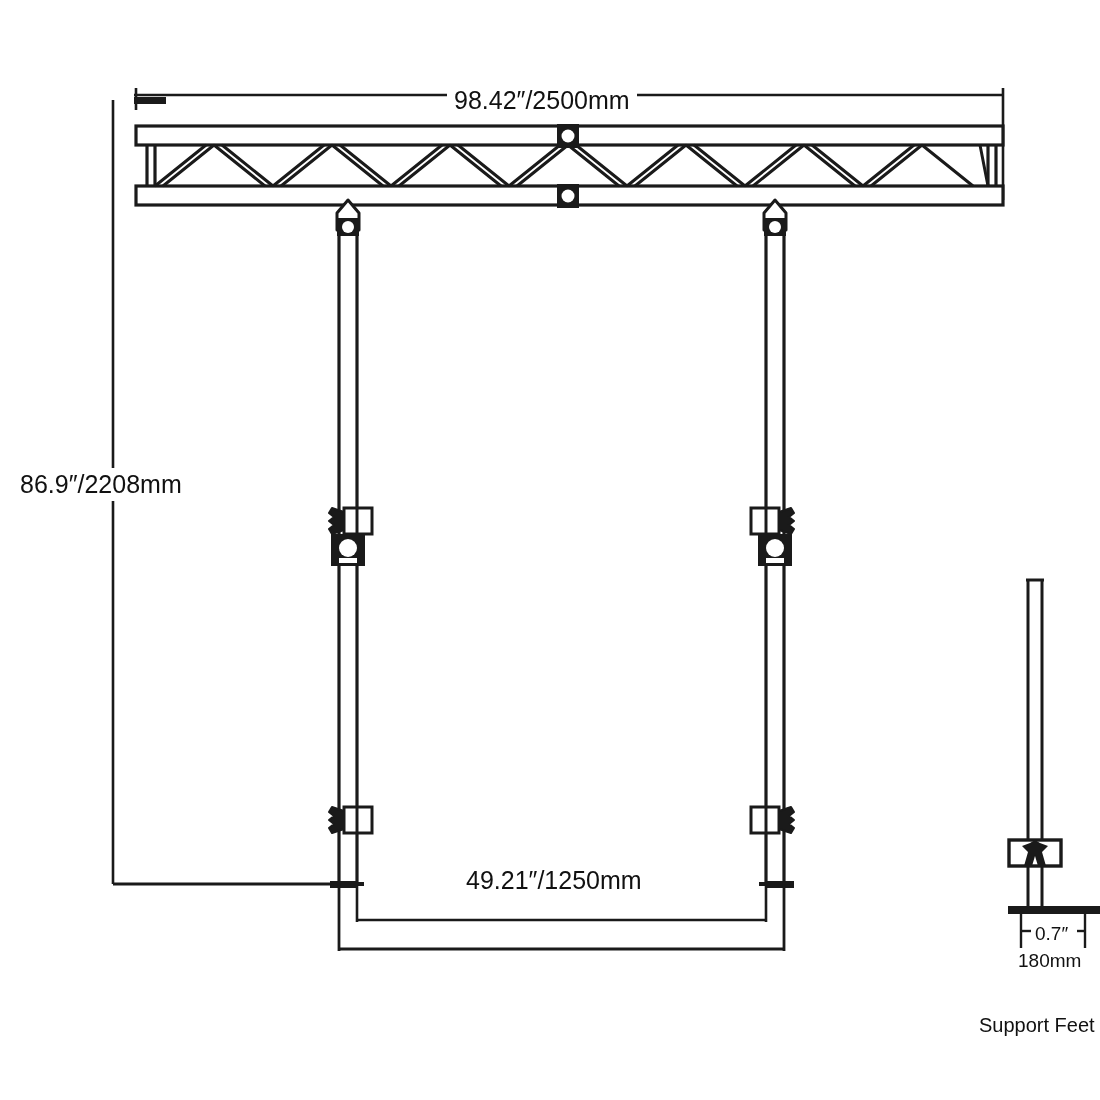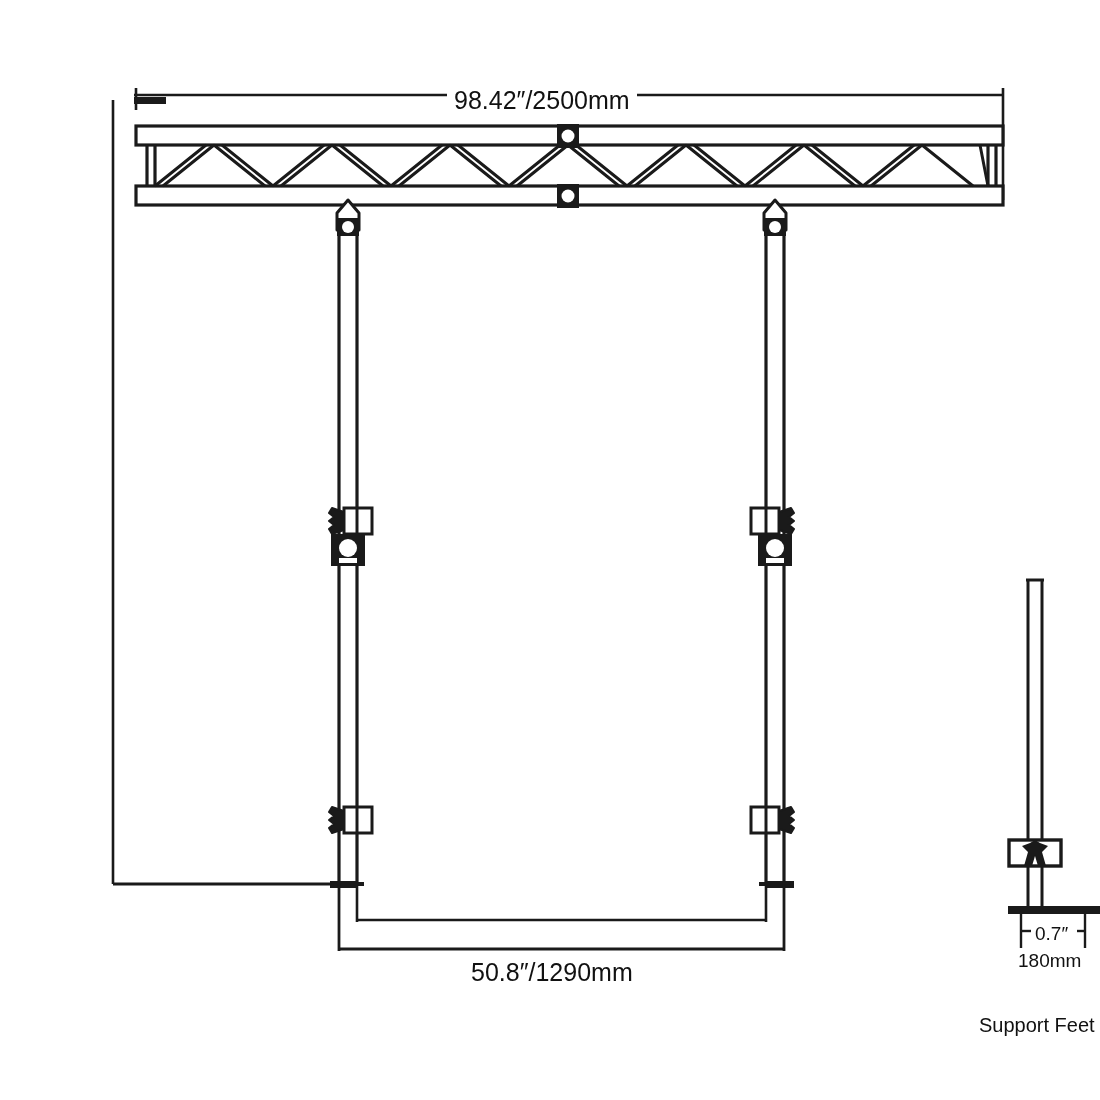--- a/index.html
+++ b/index.html
@@ -149,6 +149,7 @@
 
   <div class="dimtext t-span">98.42″/2500mm</div>
 
+  <div class="dimtext t-height">86.9″/2208mm</div>
 
 
   <div class="dimtext t-outer">50.8″/1290mm</div>

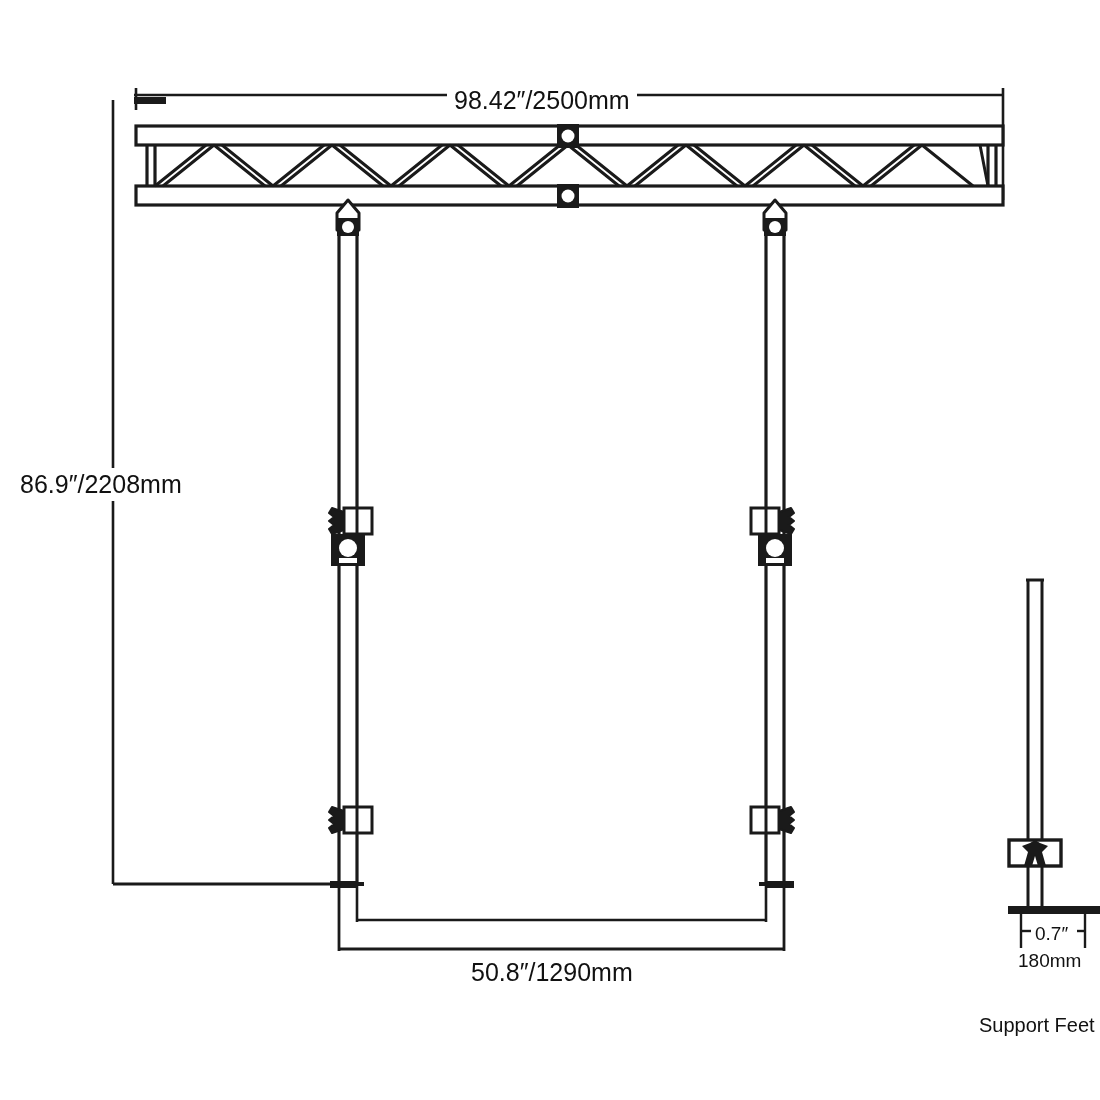--- a/index.html
+++ b/index.html
@@ -151,6 +151,7 @@
 
   <div class="dimtext t-height">86.9″/2208mm</div>
 
+  <div class="dimtext t-inner">49.21″/1250mm</div>
 
   <div class="dimtext t-outer">50.8″/1290mm</div>
 

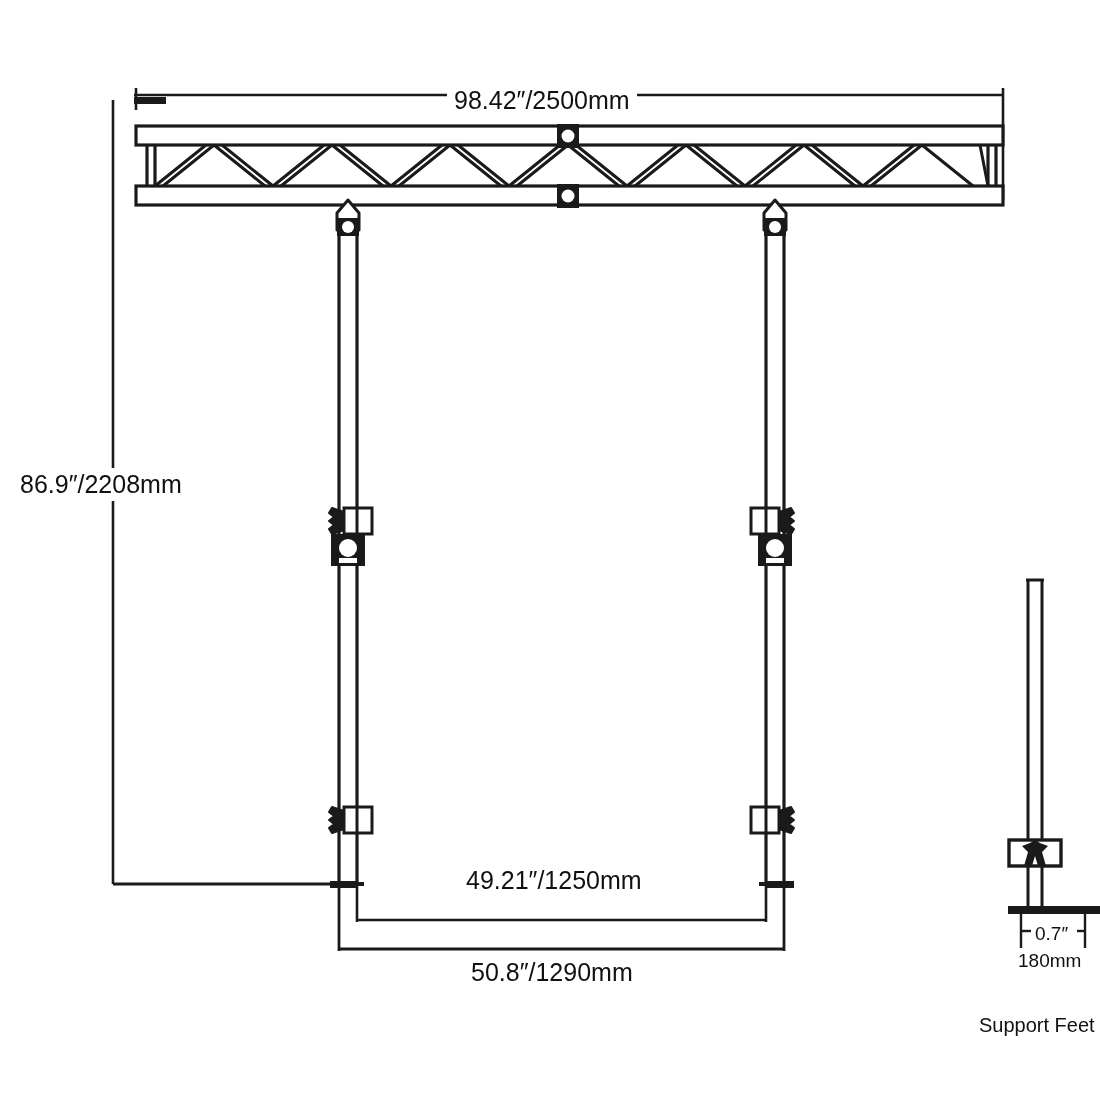--- a/index.html
+++ b/index.html
@@ -153,7 +153,6 @@
 
   <div class="dimtext t-inner">49.21″/1250mm</div>
 
-  <div class="dimtext t-outer">50.8″/1290mm</div>
 
   <div class="dimtext t-foot-in">0.7″</div>
 

